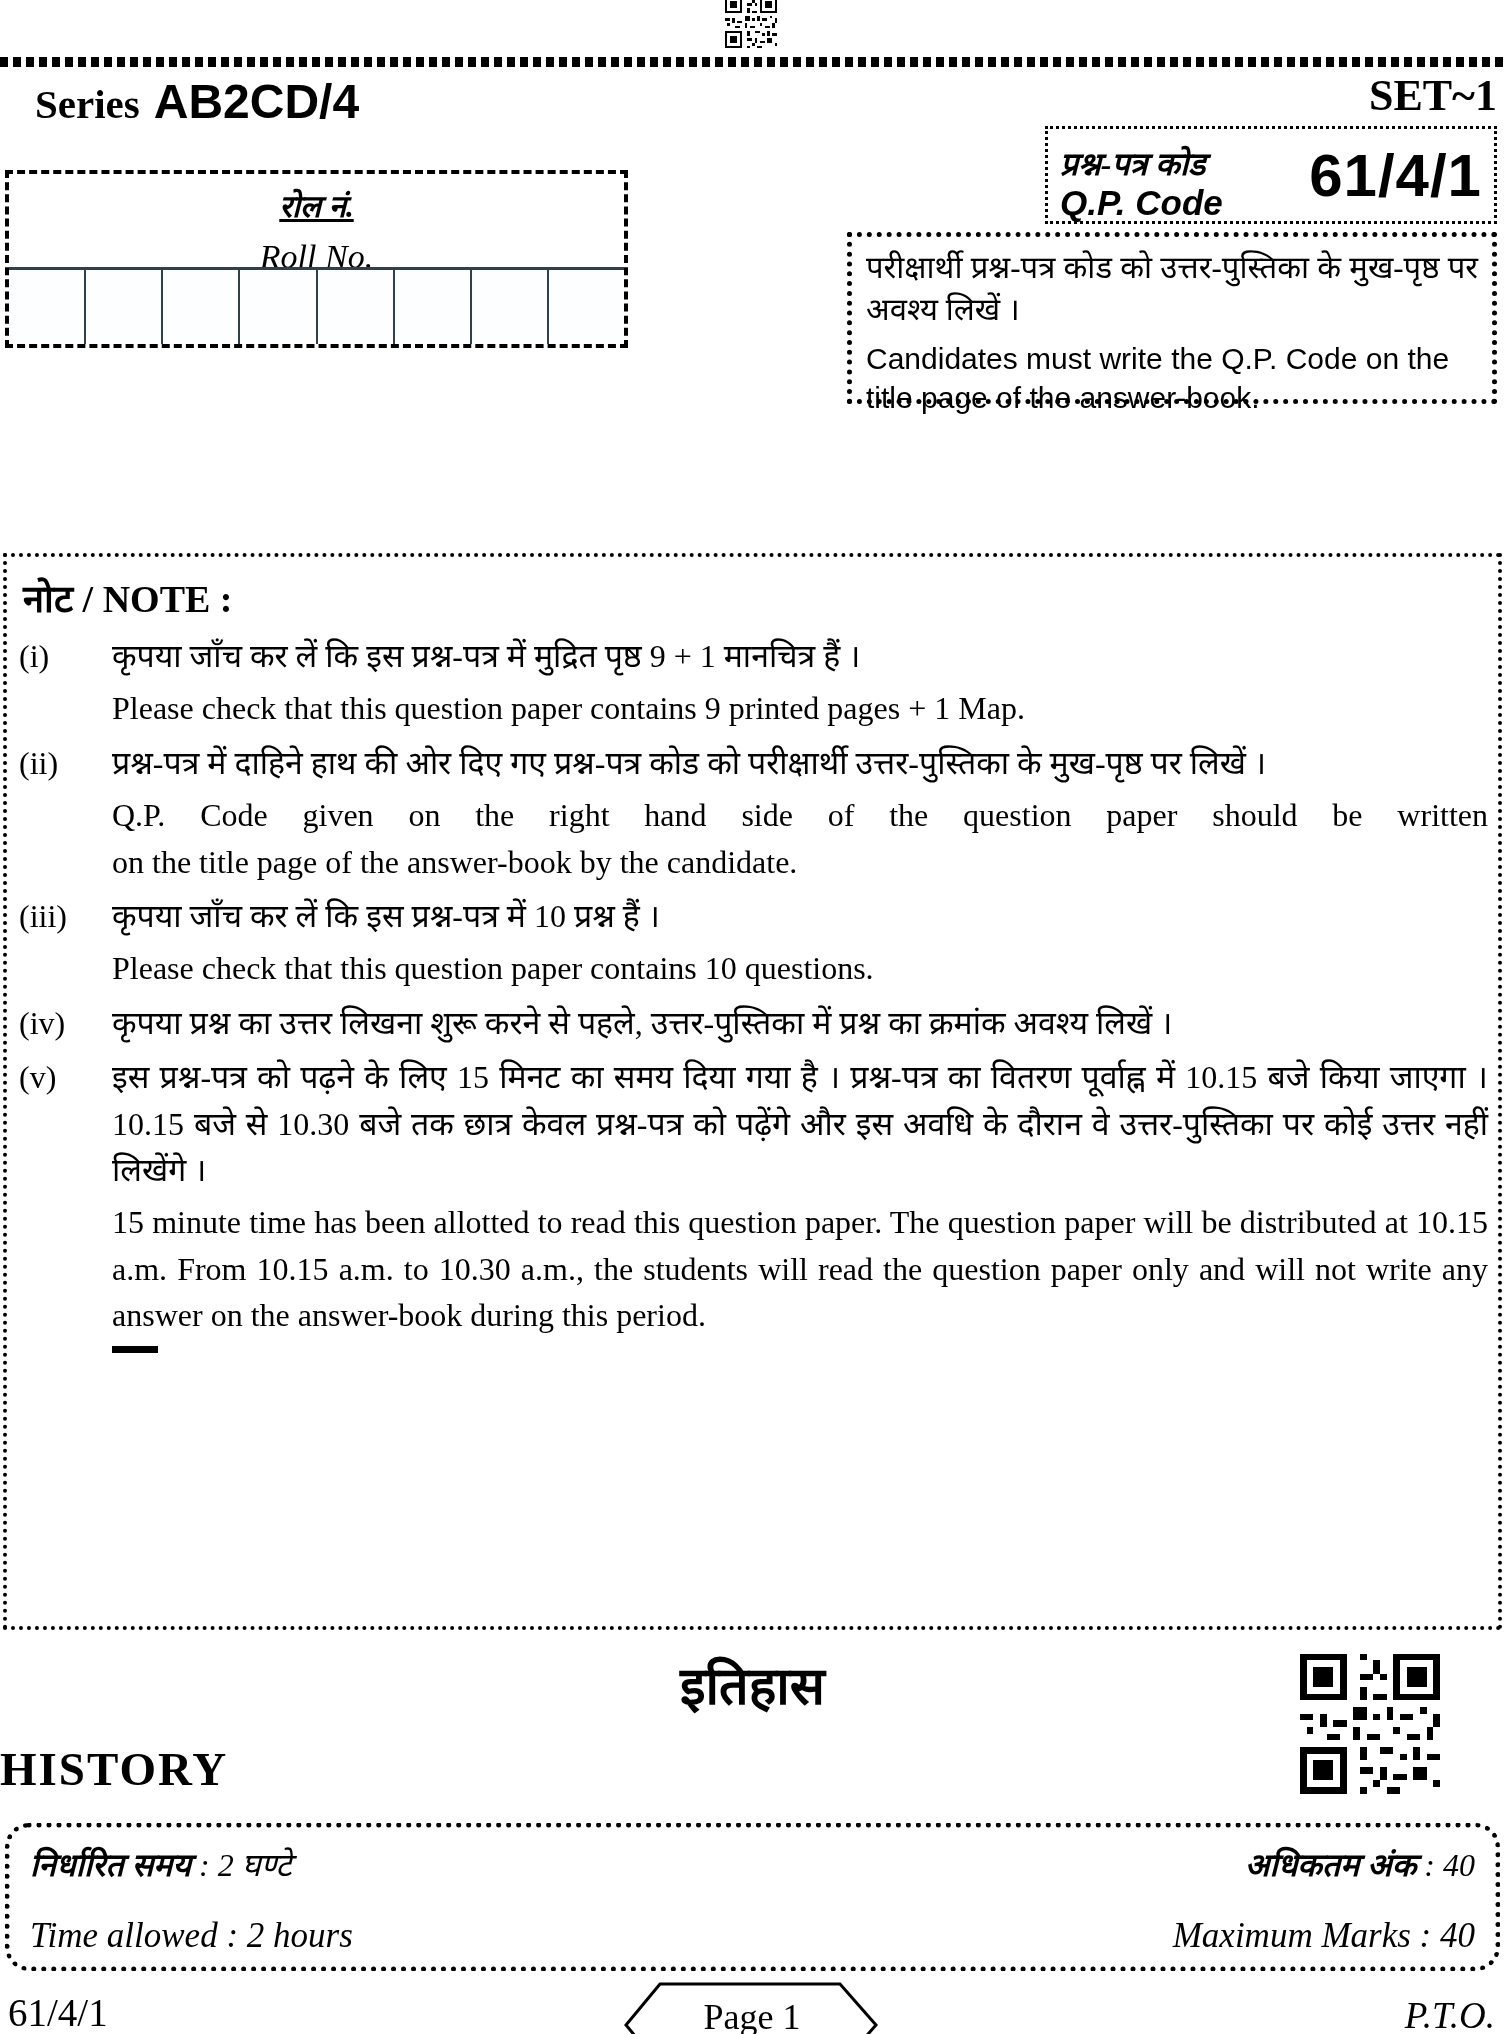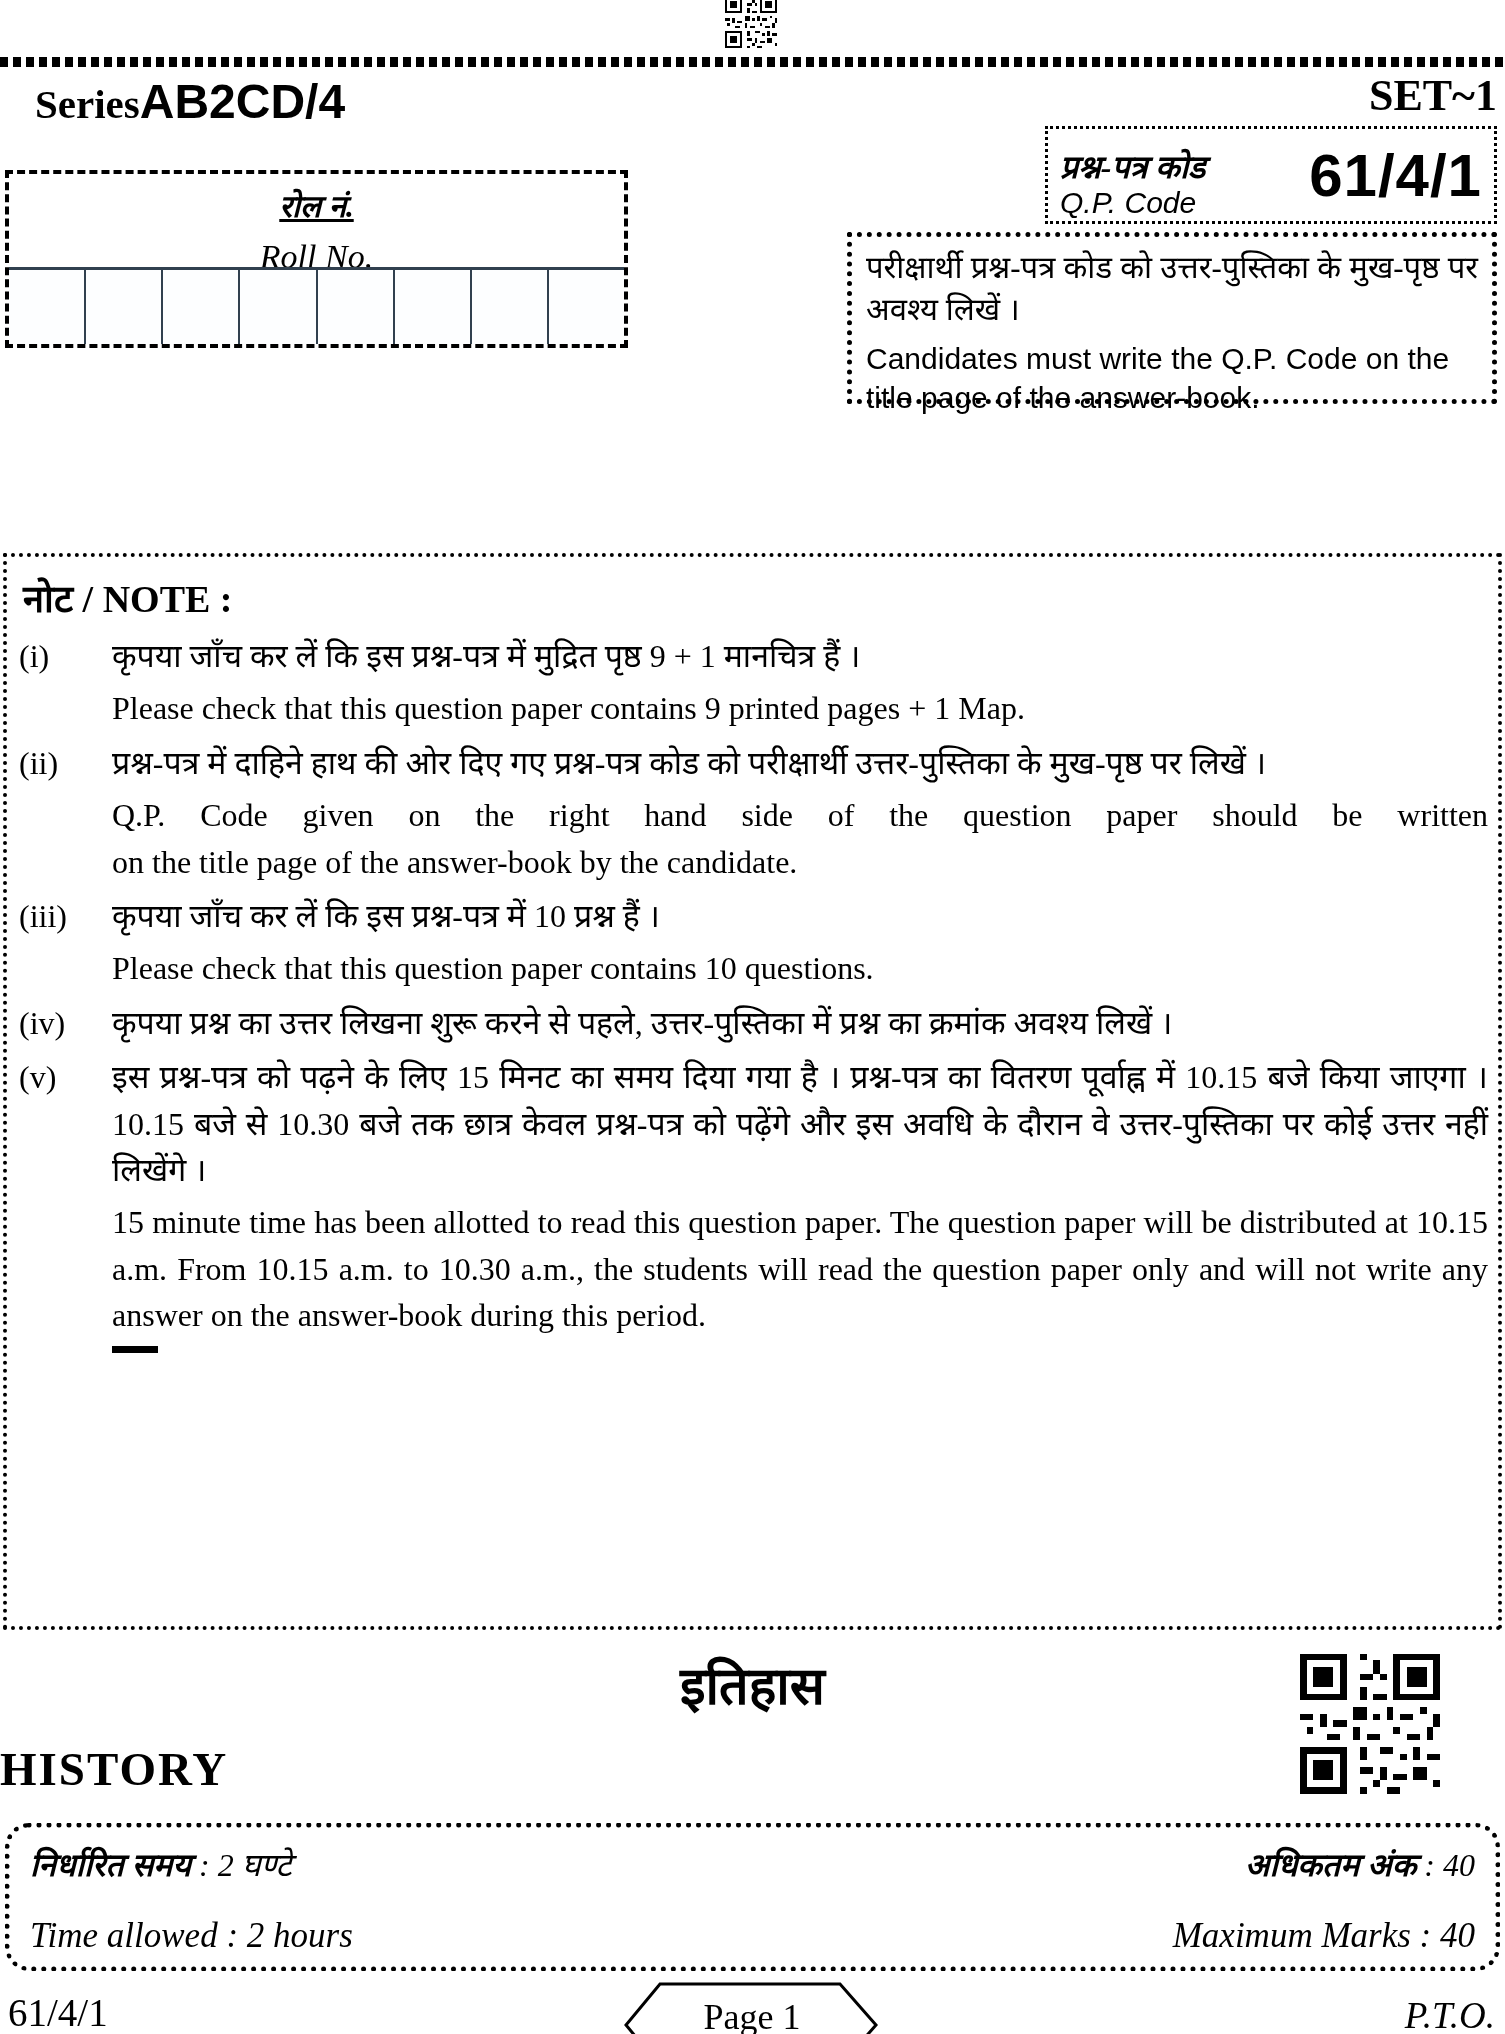--- a/index.html
+++ b/index.html
@@ -13,7 +13,7 @@
   .qr-top{position:absolute; left:725px; top:-6px; width:52px; height:56px;}
   .top-rule{position:absolute; left:0; top:57px; width:100%; height:10px;
     background:repeating-linear-gradient(90deg,#000 0 8px,transparent 8px 13px);}
-  .series-line{position:absolute; left:35px; top:74px; display:flex; align-items:baseline; gap:0;}
+  .series-line{position:absolute; left:35px; top:74px; display:flex; align-items:baseline; gap:14px;}
   .series-word{font-size:41px; font-weight:bold;}
   .series-code{font-size:48px; font-weight:bold; font-family:"Liberation Sans","DejaVu Sans",sans-serif;}
   .set-label{position:absolute; right:8px; top:70px; font-size:44px; font-weight:bold;}

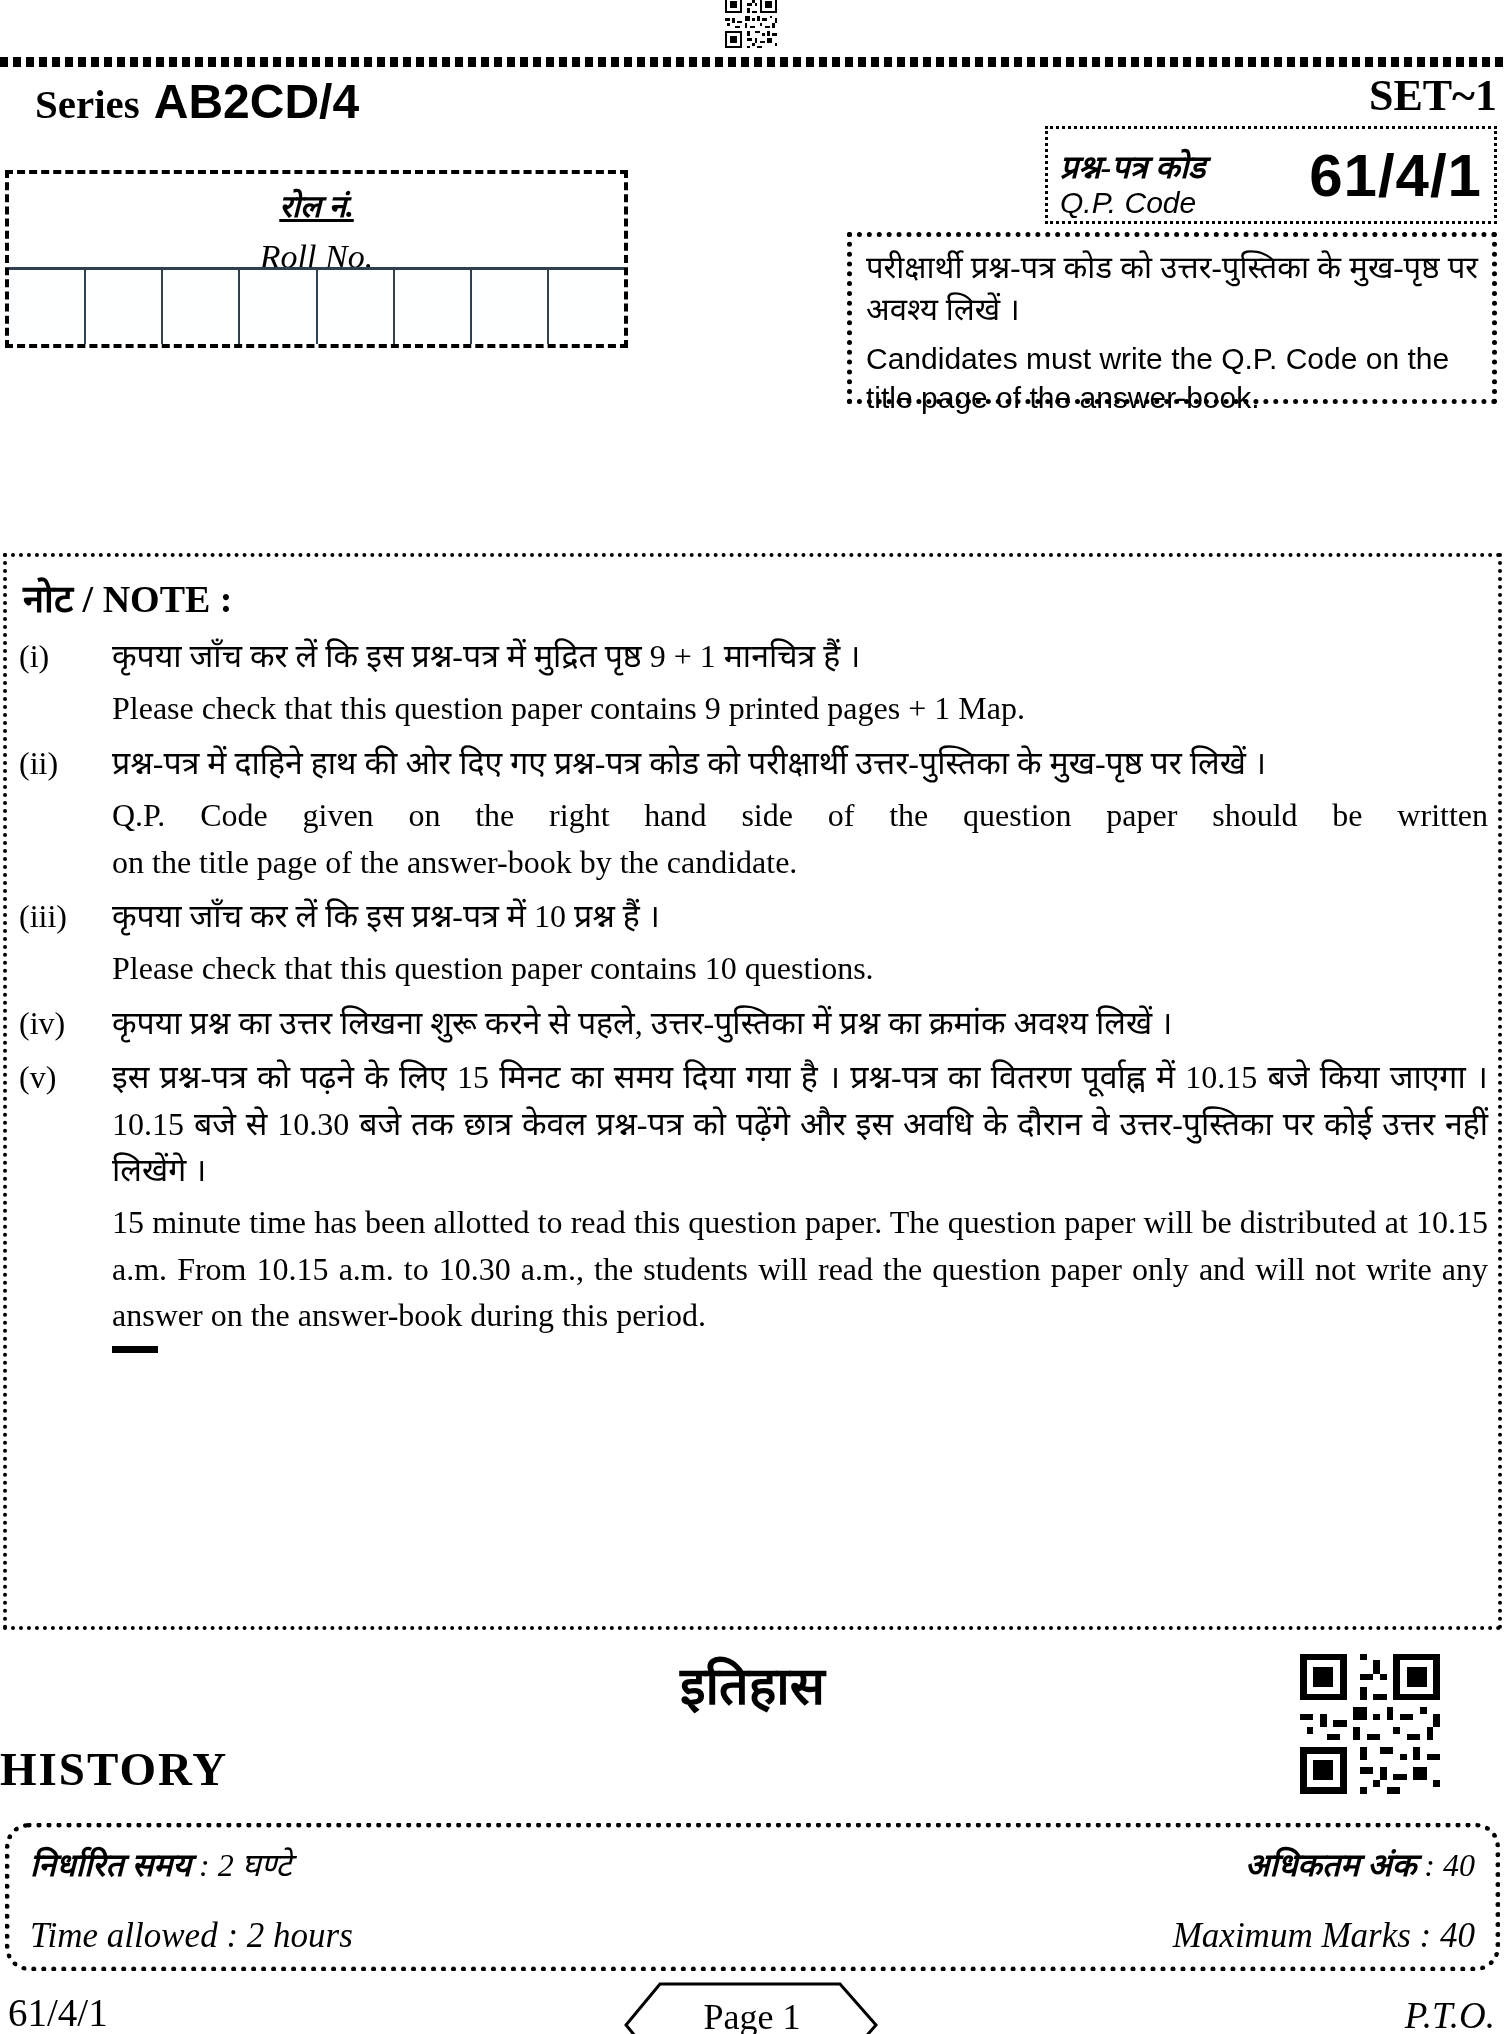--- a/index.html
+++ b/index.html
@@ -32,7 +32,7 @@
     display:flex; align-items:center; padding:4px 12px;}
   .qp-labels{line-height:1.15;}
   .qp-hi{font-weight:bold; font-size:32px; font-style:italic;margin-top:19px;}
-  .qp-en{font-weight:normal; font-style:italic; font-size:30px; font-family:"Liberation Sans","DejaVu Sans",sans-serif;}
+  .qp-en{font-weight:bold; font-style:italic; font-size:35px; font-family:"Liberation Sans","DejaVu Sans",sans-serif;}
   .qp-code{margin-left:auto; font-weight:bold; font-size:60px; font-family:"Liberation Sans","DejaVu Sans",sans-serif; letter-spacing:1px;}
   
   .cand-box{position:absolute; right:8px; top:232px; width:650px; height:172px;

